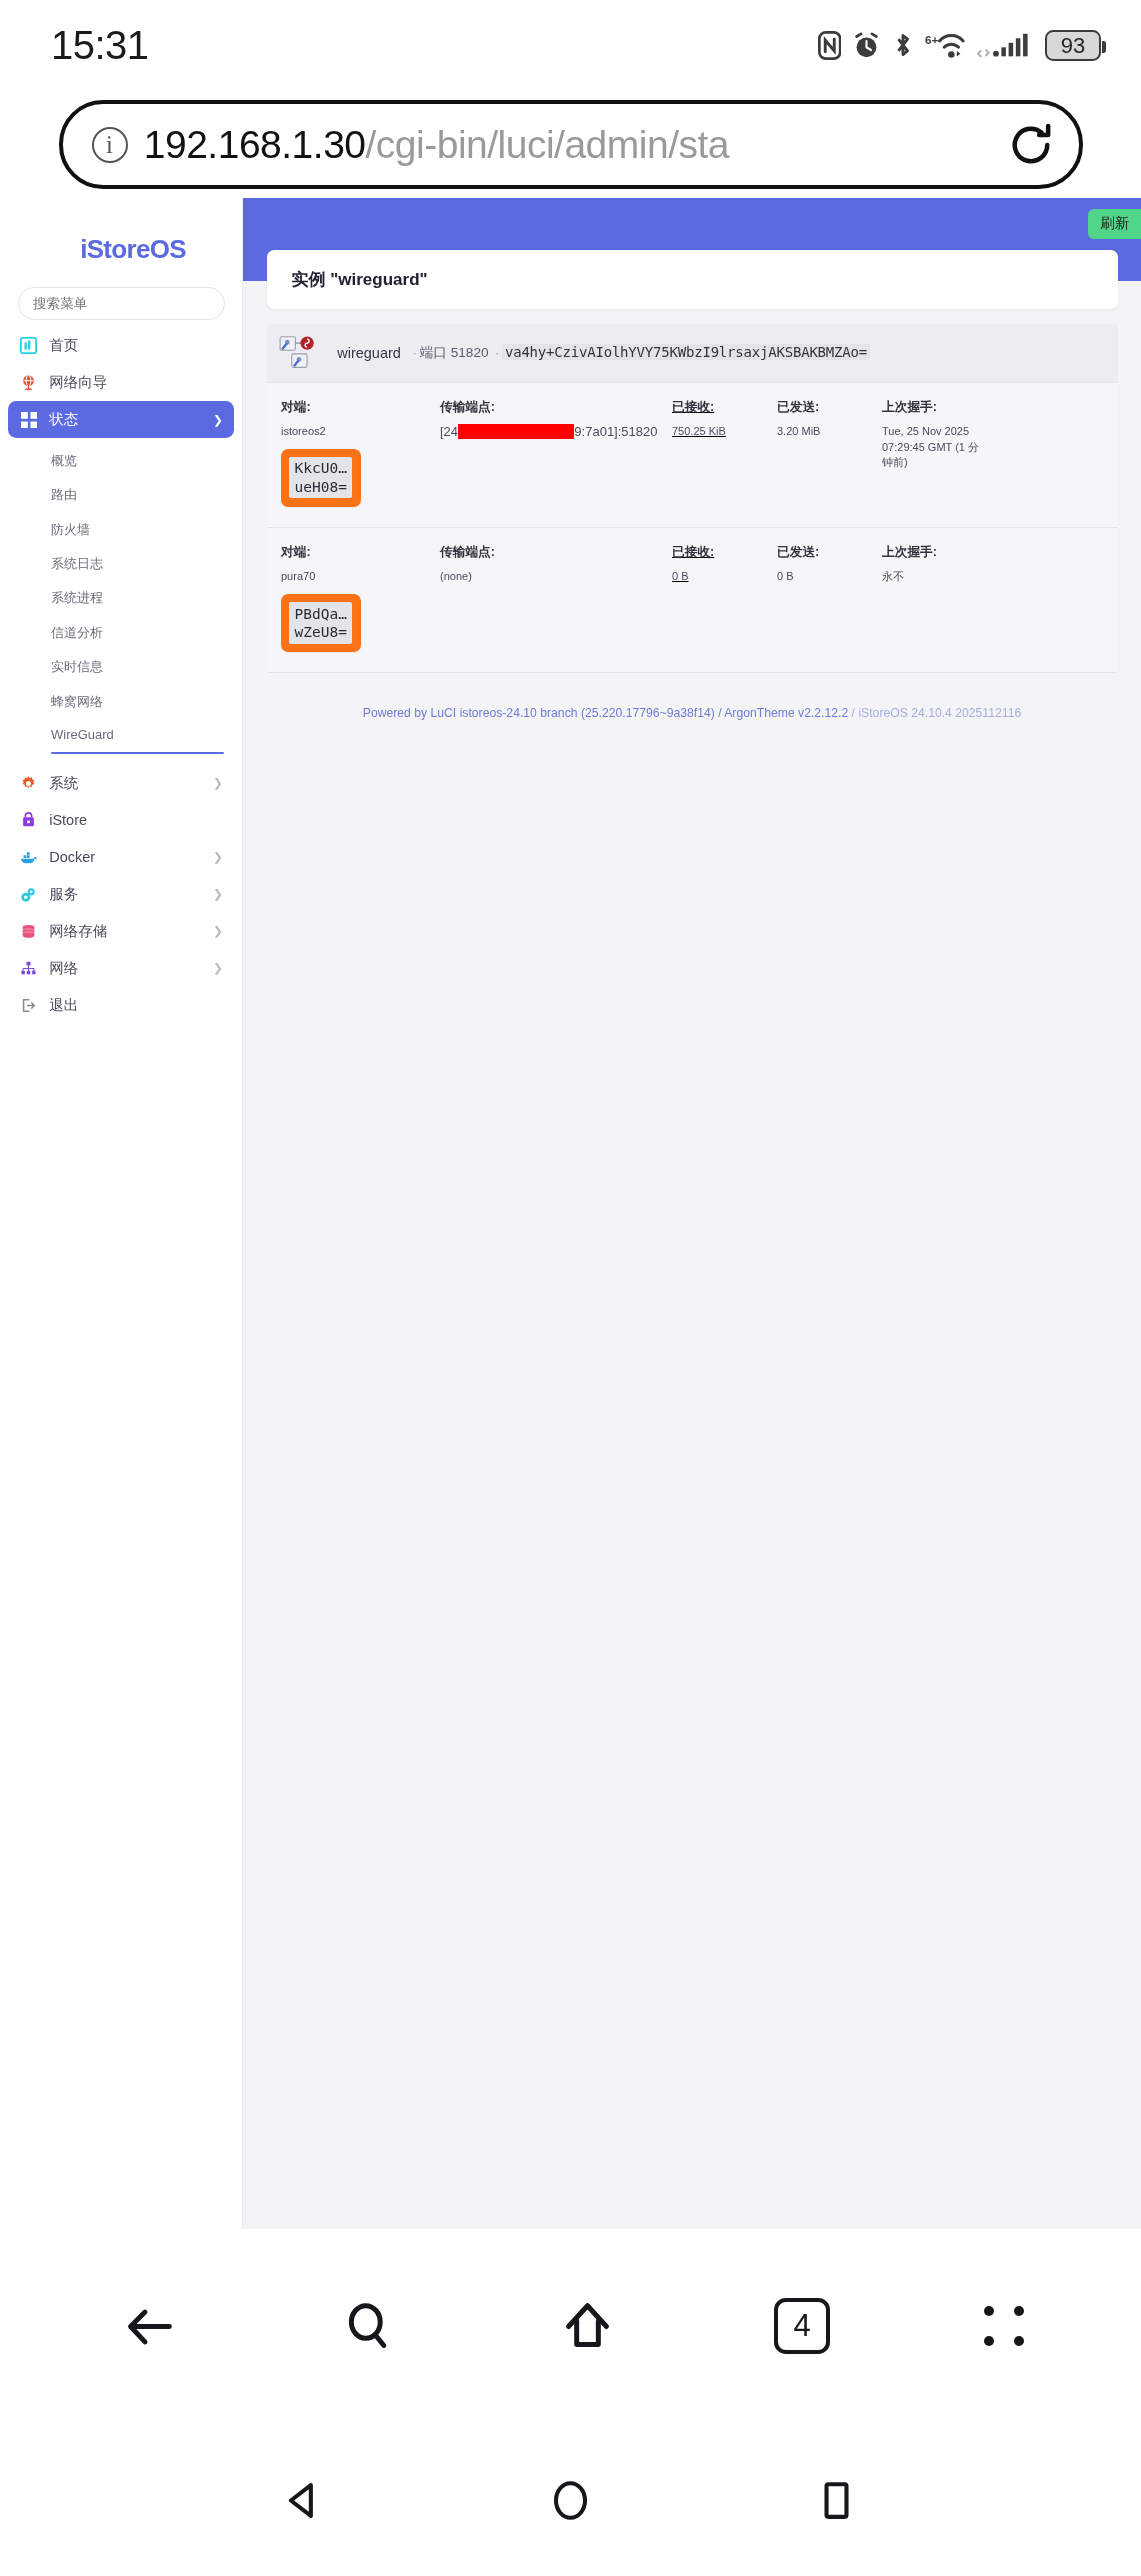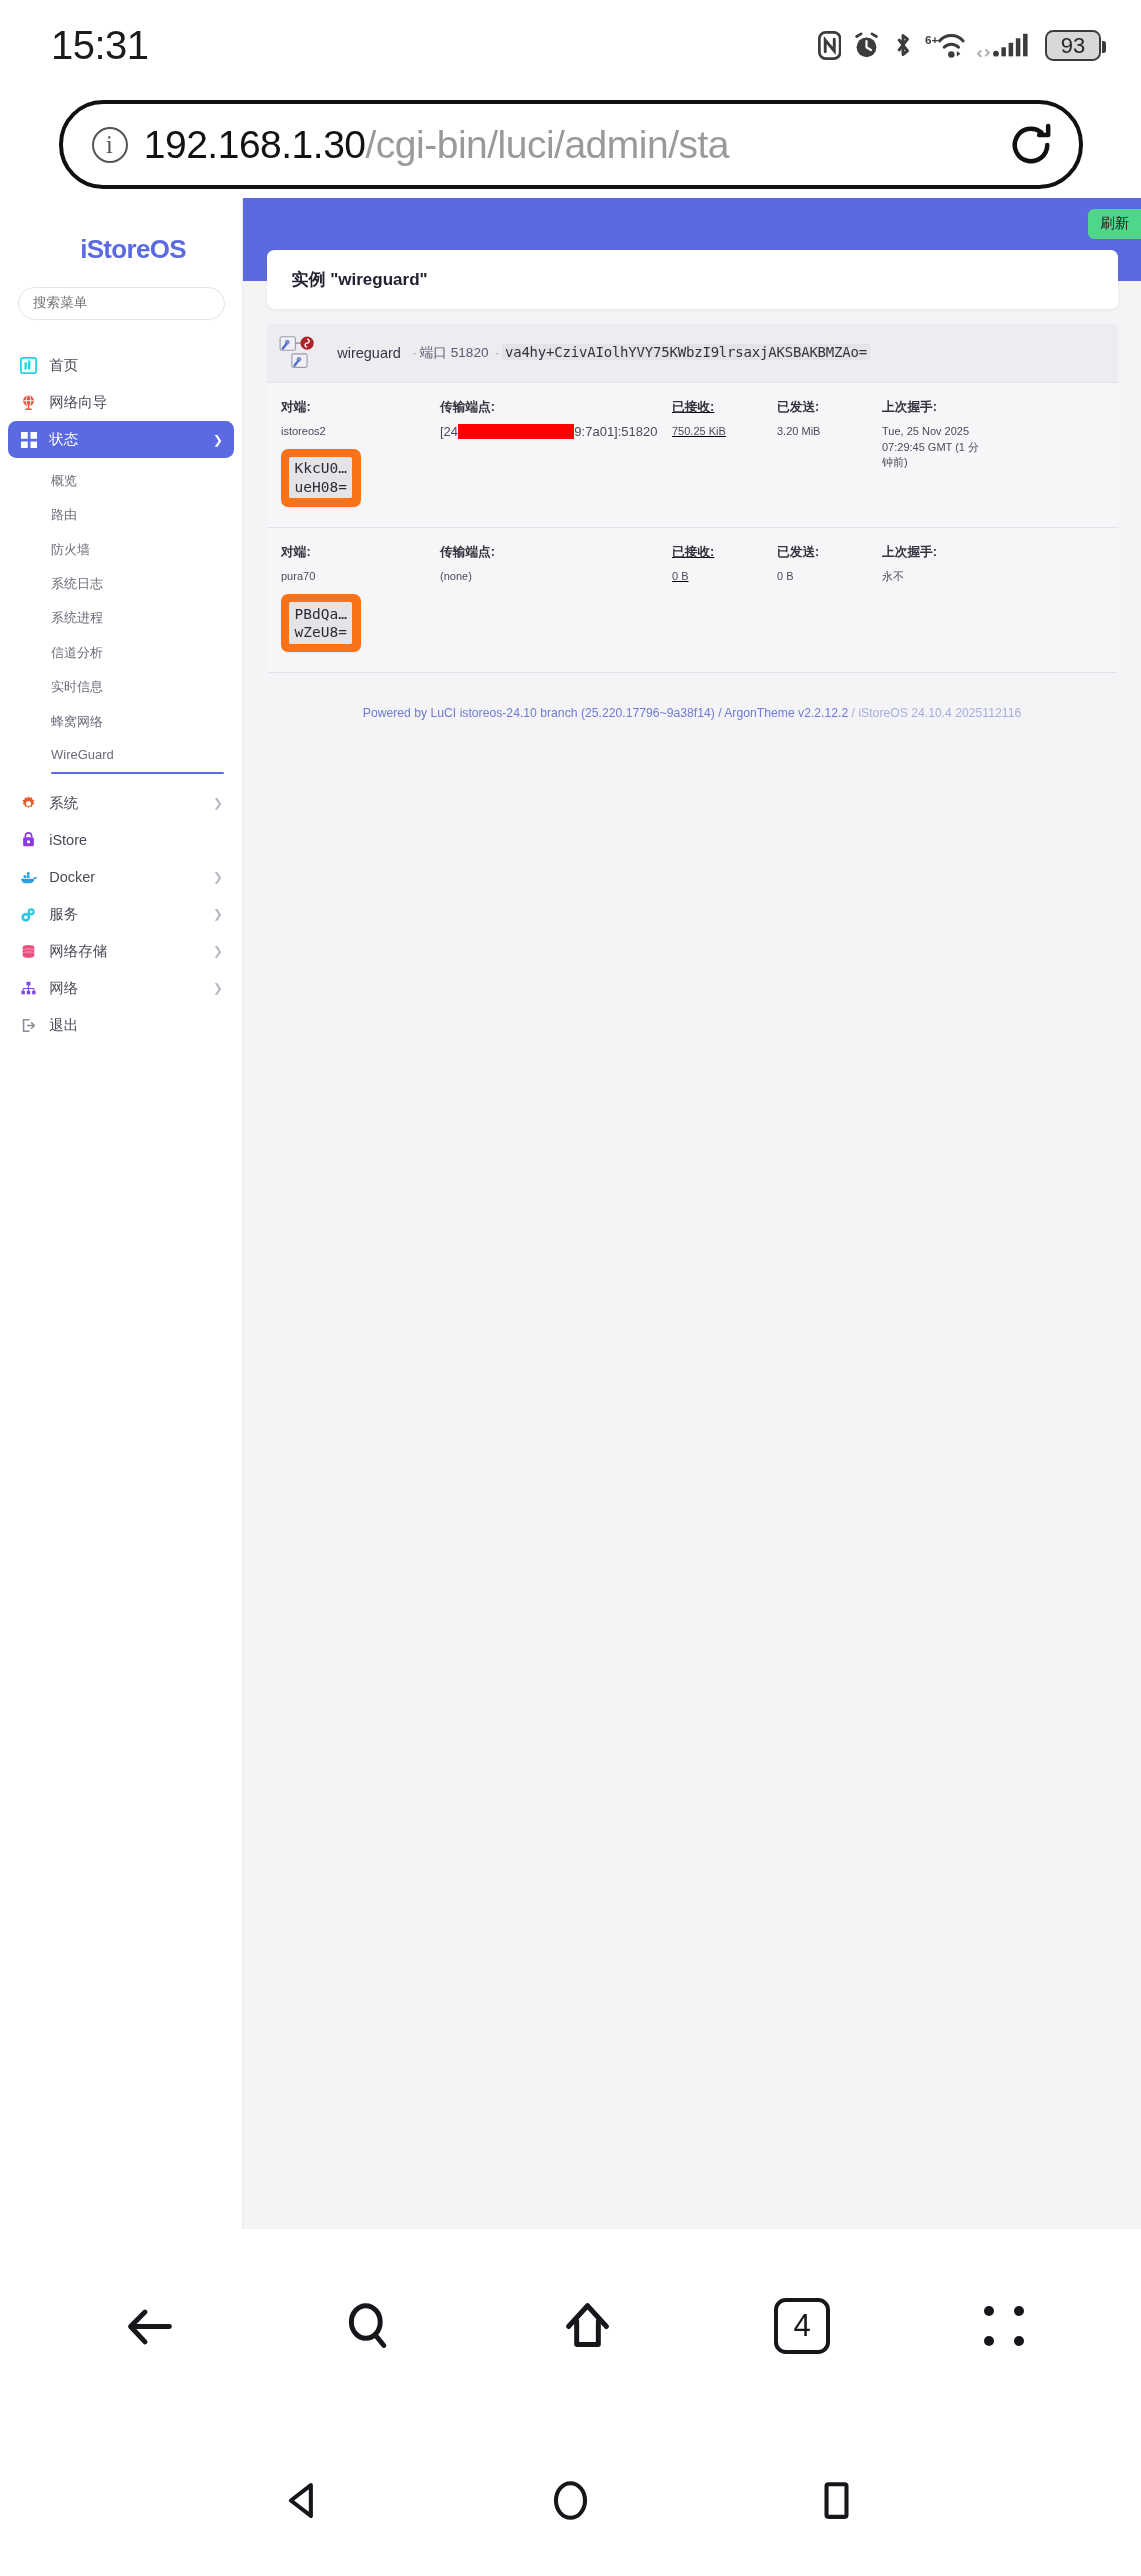--- a/index.html
+++ b/index.html
@@ -77,10 +77,10 @@
     color: #5b6ae0; letter-spacing: -0.7px; padding: 16.3px 0 22px; margin-left: 24px;
   }
   .menu-search {
-    display: block; width: 207px; height: 33px; margin: 0 auto 27px;
+    display: block; width: 207px; height: 33px; margin: 0 auto 7px;
     border: 0.9px solid #e2e2ea; border-radius: 16.3px;
     background: #fff; font-size: 13.6px; color: #8a8a96;
-    padding: 0 14.5px; font-family: Liberation Mono, monospace; outline: none;
+    padding: 0 14.5px; font-family: Liberation Serif, serif; outline: none;
   }
   .nav-item {
     display: flex; align-items: center; gap: 11px;

